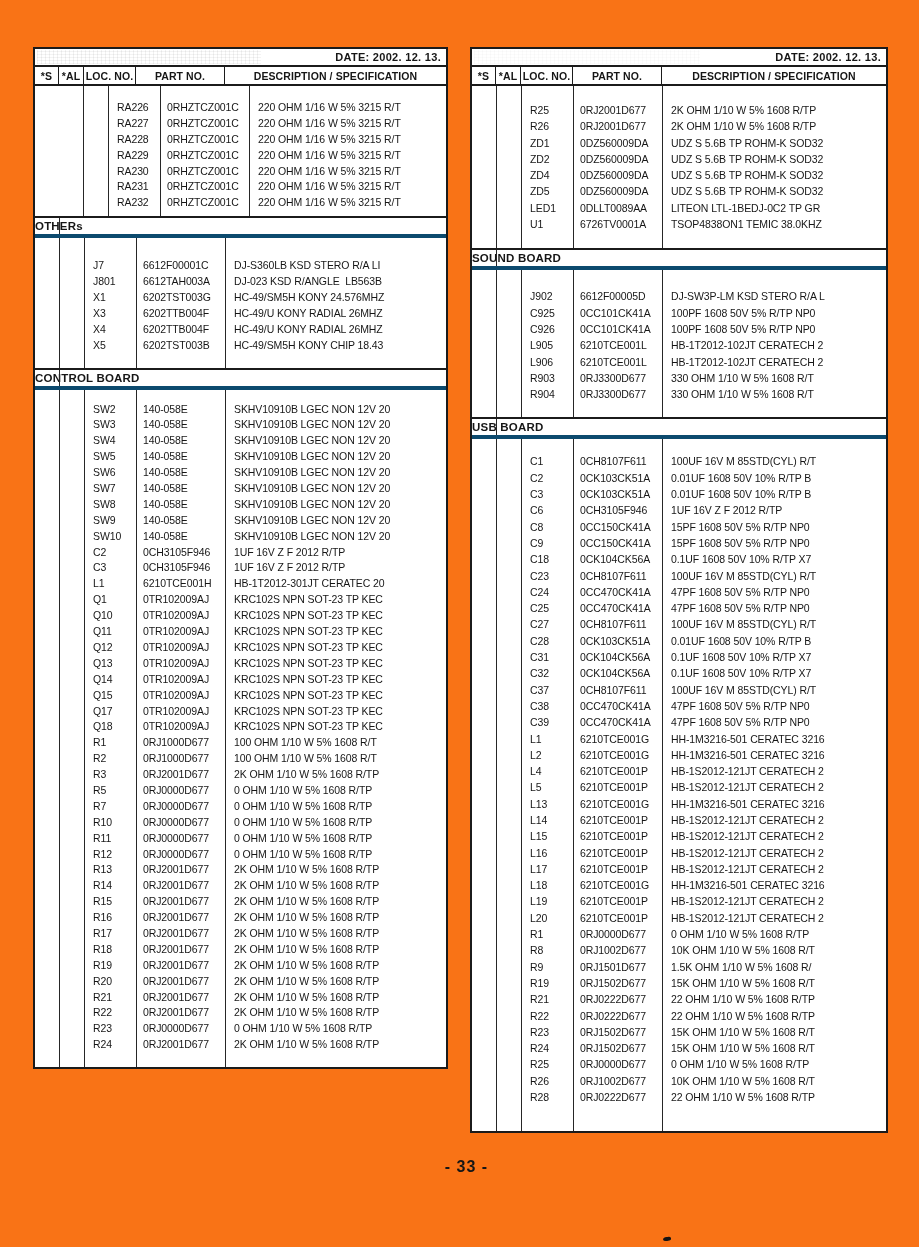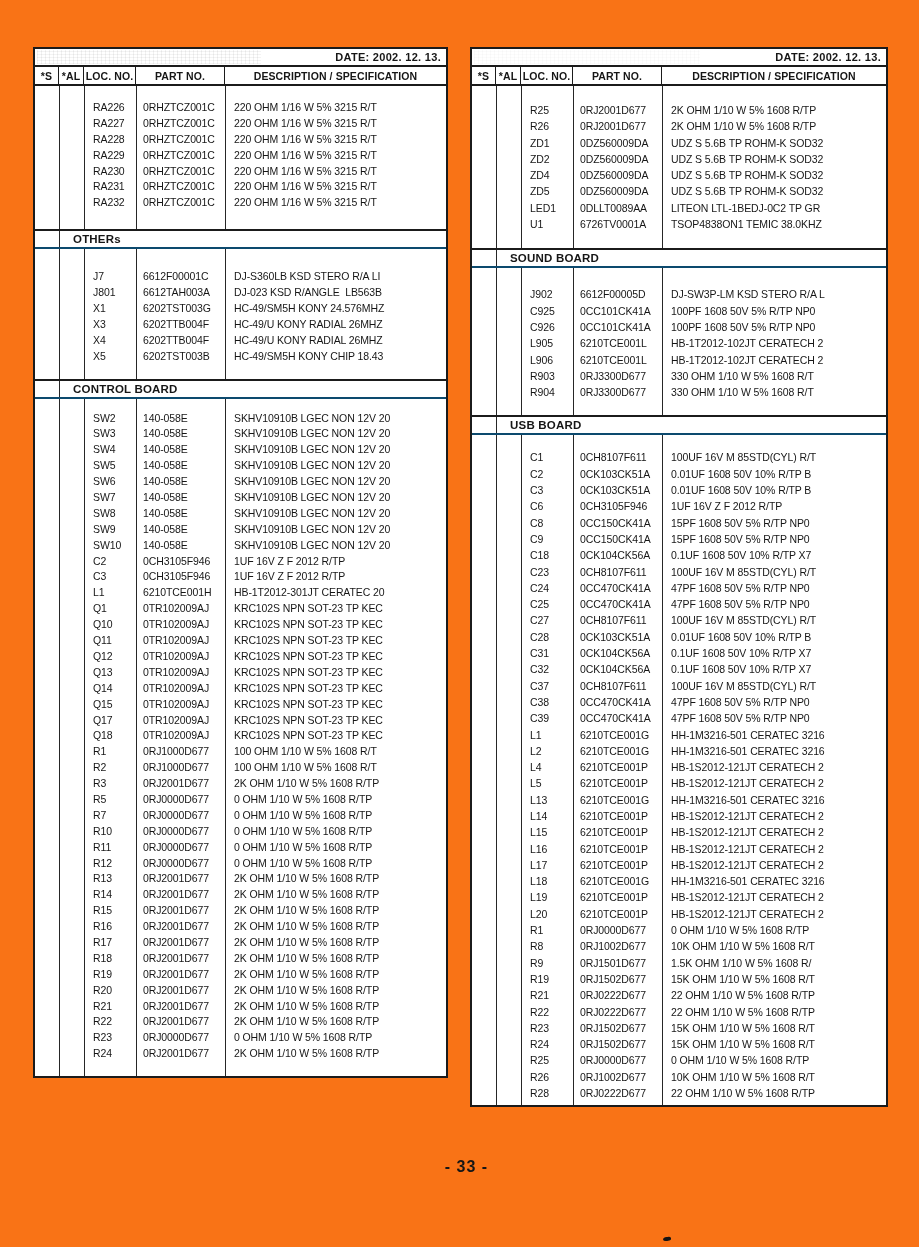--- a/index.html
+++ b/index.html
@@ -38,7 +38,7 @@
     position:relative; font-weight:bold; font-size:11.5px; padding-left:38px; letter-spacing:0.2px;
   }
   .sec-rows{ position:relative; font-size:10.5px; }
-  #table-left  .section:nth-child(1) .sec-rows{ padding:14px 0 18px; }
+  #table-left  .section:nth-child(1) .sec-rows{ padding:14px 0 5px;margin-left:24px; }
   #table-left  .section:nth-child(2) .sec-rows{ padding:20px 0 14px; }
   #table-left  .section:nth-child(3) .sec-rows{ padding:12px 0 14px; }
   #table-right .section:nth-child(1) .sec-rows{ padding:16px 0 16px; }

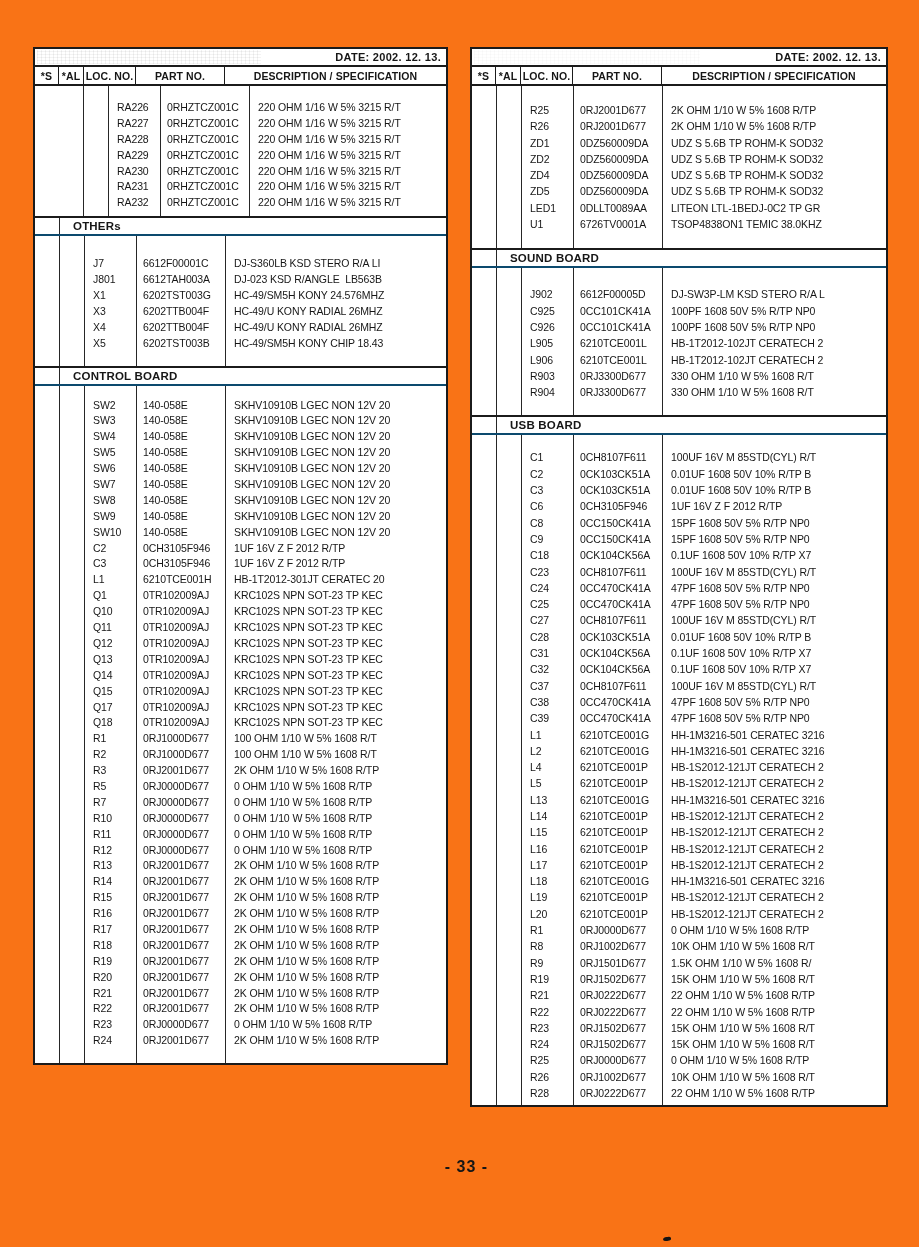--- a/index.html
+++ b/index.html
@@ -34,8 +34,8 @@
   .head .hc:last-child{ border-right:none; }
 
   .sec-title{
-    height:16px; line-height:16px; border-top:2px solid #1b1b1b; border-bottom:2px solid #0c4a6e;
-    position:relative; font-weight:bold; font-size:11.5px; padding-left:38px; letter-spacing:0.2px;
+    height:16px; line-height:16px; border-top:2px solid #1b1b1b; border-bottom:4px solid #0c4a6e;
+    position:relative; font-weight:bold; font-size:11.5px; letter-spacing:0.2px;
   }
   .sec-rows{ position:relative; font-size:10.5px; }
   #table-left  .section:nth-child(1) .sec-rows{ padding:14px 0 5px;margin-left:24px; }

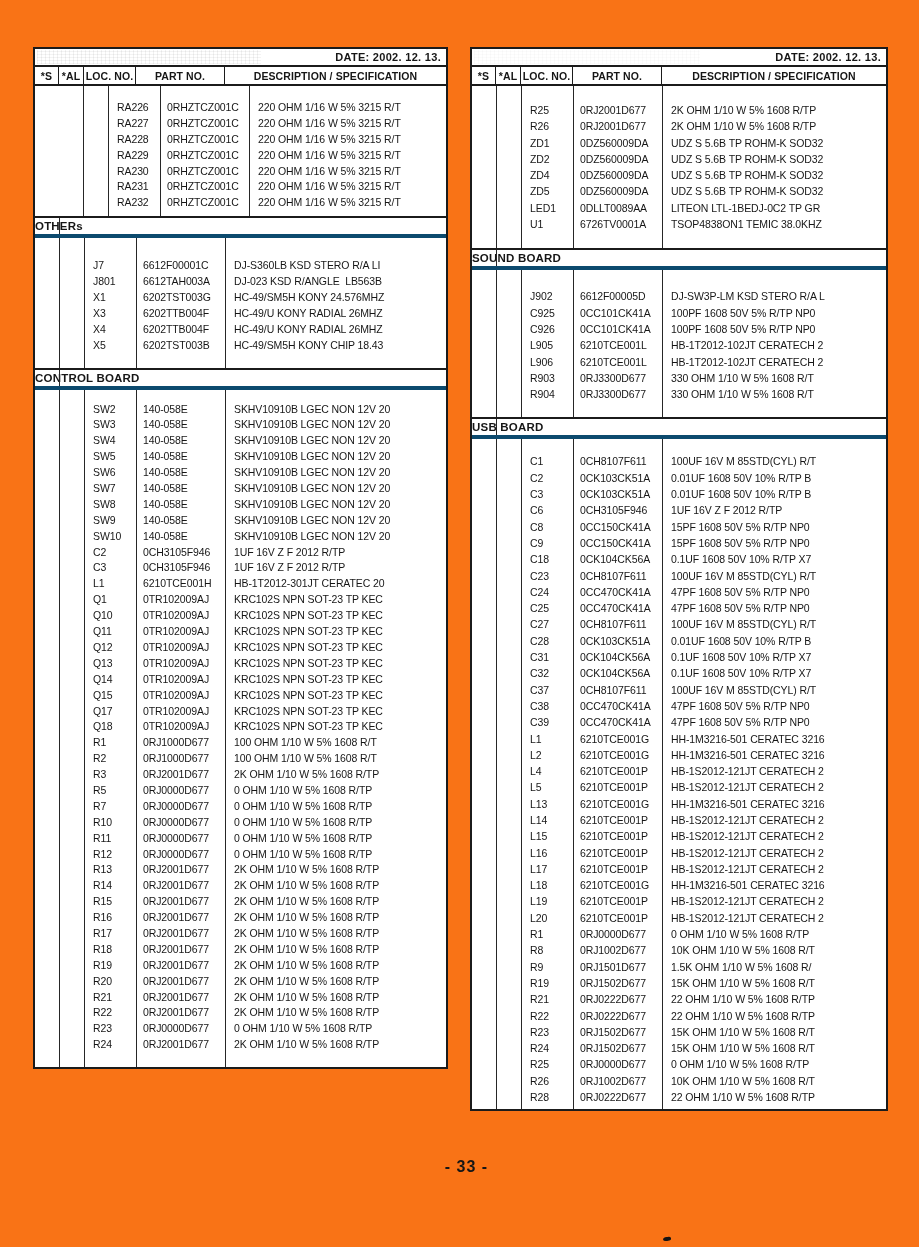--- a/index.html
+++ b/index.html
@@ -43,7 +43,7 @@
   #table-left  .section:nth-child(3) .sec-rows{ padding:12px 0 14px; }
   #table-right .section:nth-child(1) .sec-rows{ padding:16px 0 16px; }
   #table-right .section:nth-child(2) .sec-rows{ padding:18px 0 15px; }
-  #table-right .section:nth-child(3) .sec-rows{ padding:14px 0 4px; }
+  #table-right .section:nth-child(3) .sec-rows{ padding:14px 0 26px; }
 
   .row{ display:grid; grid-template-columns:24px 25px 52px 89px 1fr; height:var(--rh); line-height:var(--rh); }
   .c{ white-space:pre; overflow:hidden; letter-spacing:-0.1px; }

